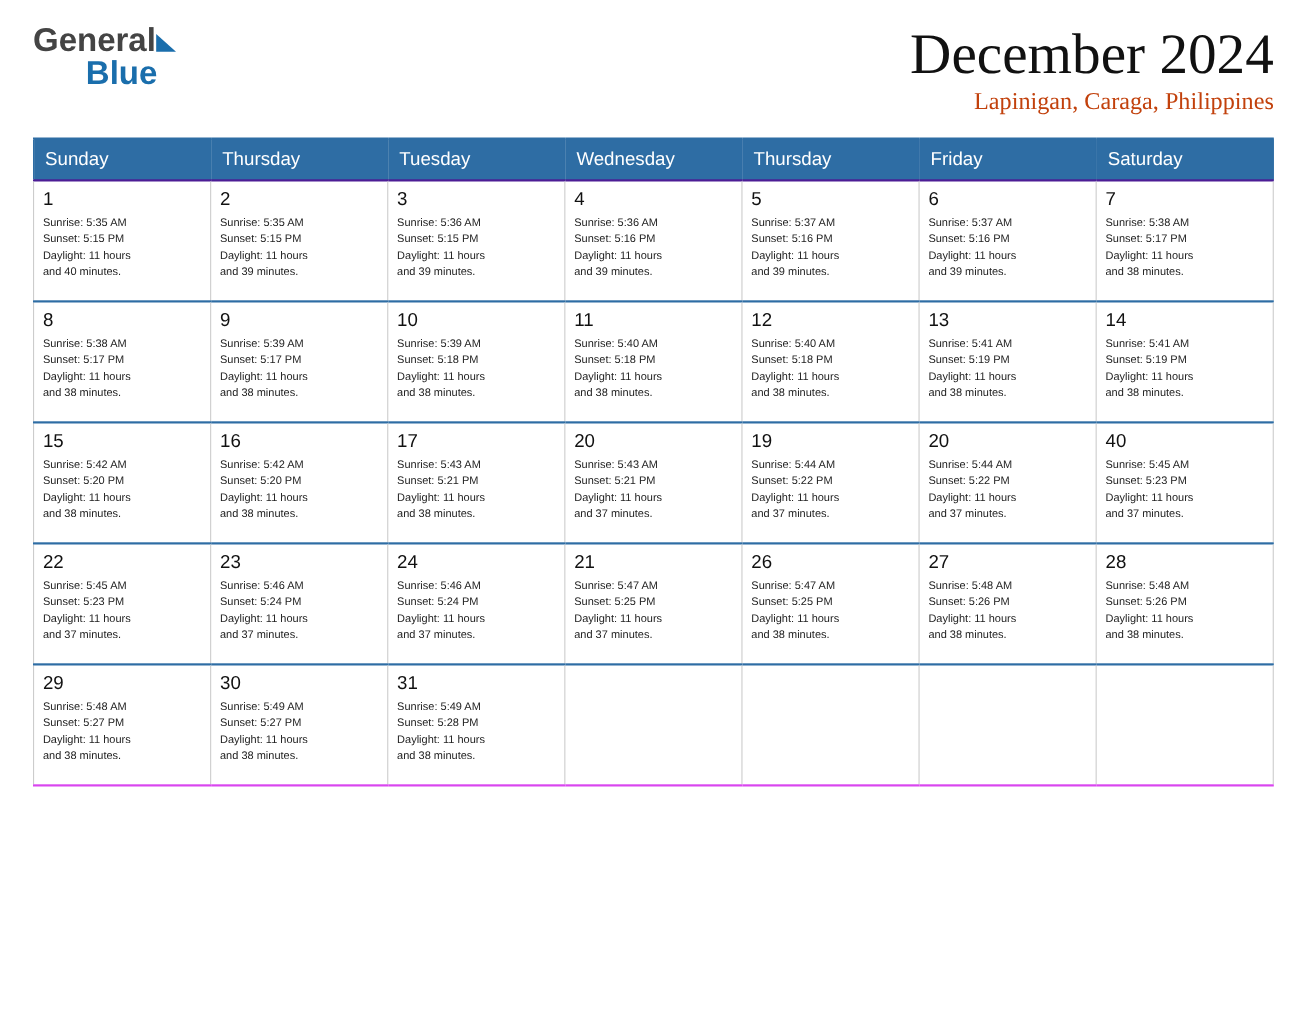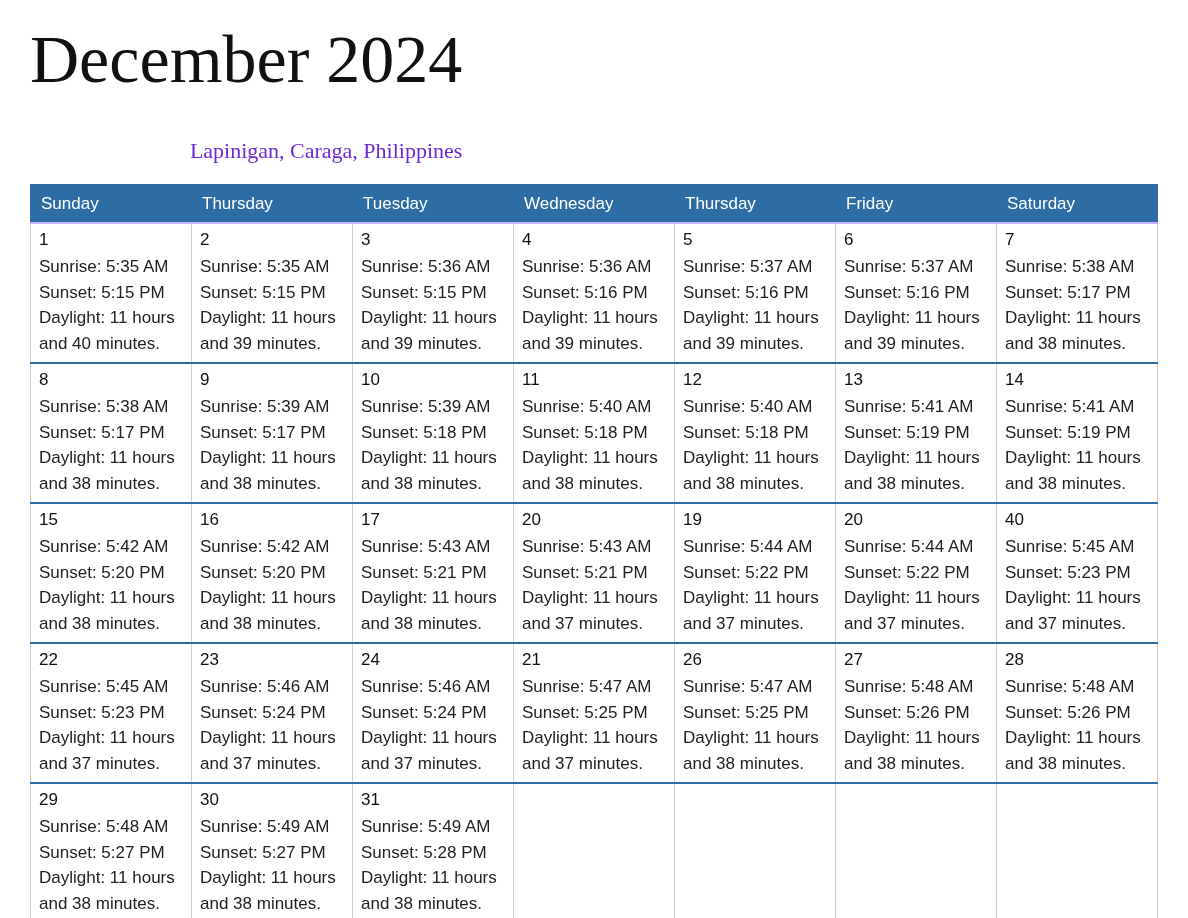--- a/index.html
+++ b/index.html
@@ -120,6 +120,15 @@
 <body>
 
 <div class="header">
+  <div class="logo">
+    <div class="logo-container">
+      <span class="logo-text-general">General</span>
+      <span class="logo-triangle"></span>
+    </div>
+    <div class="logo-lower">
+      <span class="logo-text-blue">Blue</span>
+    </div>
+  </div>
   <div class="title-block">
     <div class="month-title">December 2024</div>
     <div class="location">Lapinigan, Caraga, Philippines</div>

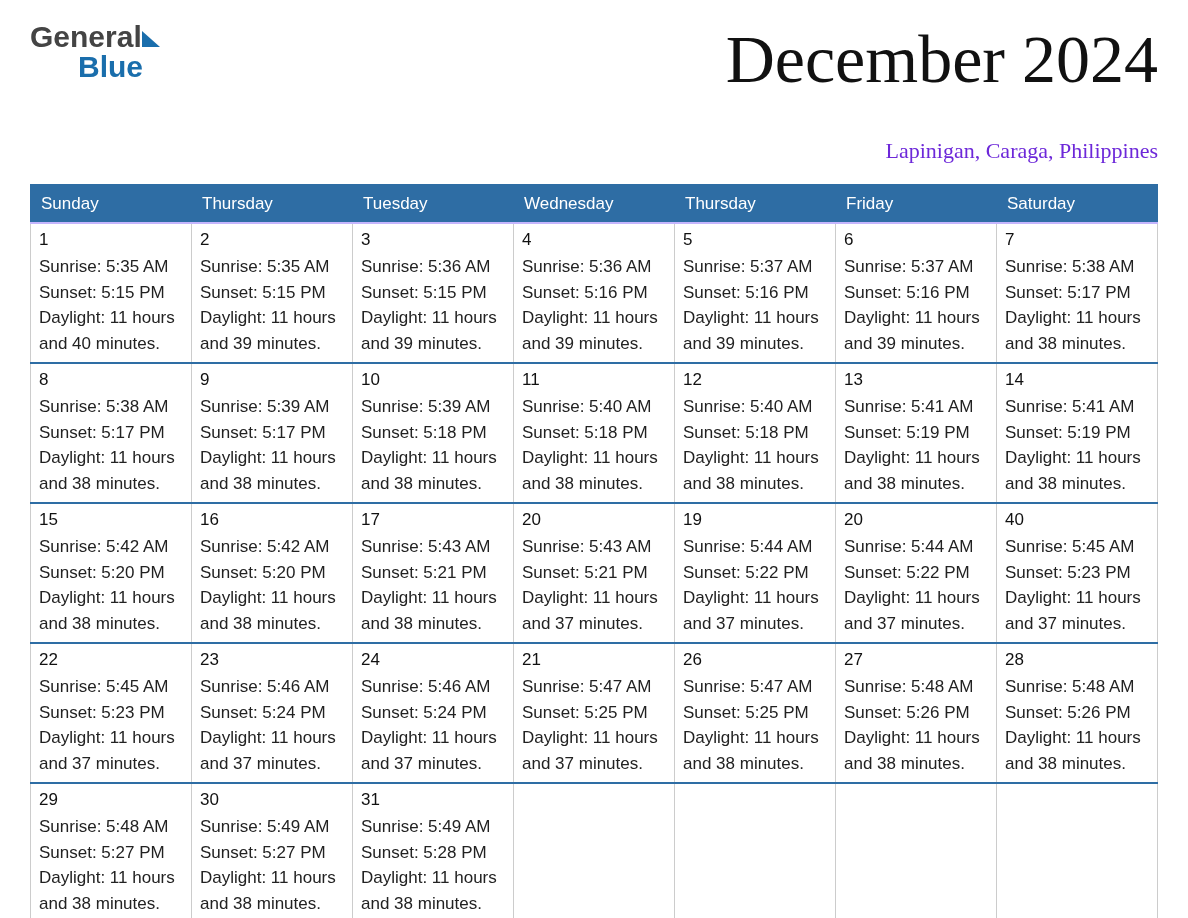--- a/index.html
+++ b/index.html
@@ -25,7 +25,7 @@
       text-align: right;
     }
     .month-title {
-      font-size: 68px;
+      font-size: 52px;
       font-weight: normal;
       color: #111;
       font-family: Georgia, serif;

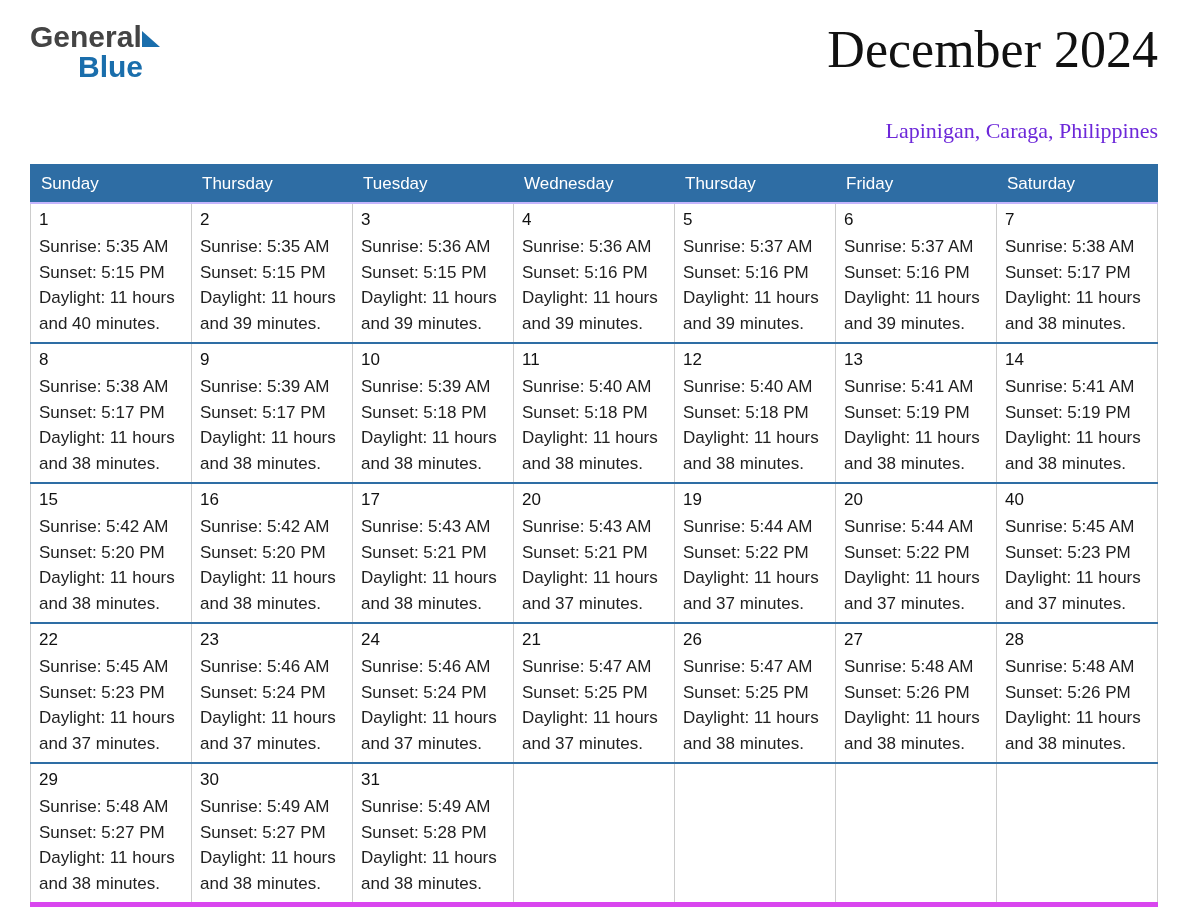--- a/index.html
+++ b/index.html
@@ -32,9 +32,8 @@
     }
     .location {
       font-size: 22px;
-      color: #6d28d9;
+      color: #c2410c;
       font-family: Georgia, serif;
-      margin-top: 39px;
     }
     .calendar {
       width: 100%;

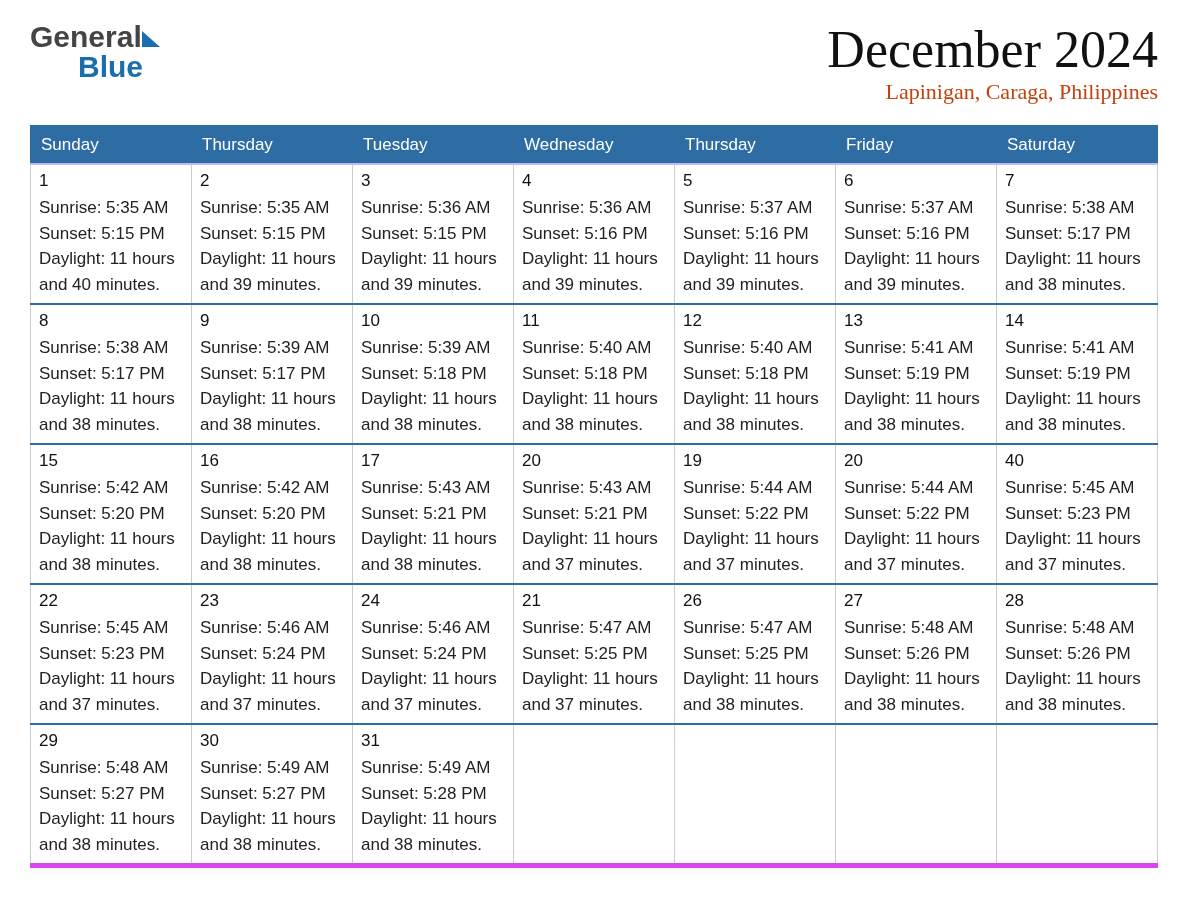--- a/index.html
+++ b/index.html
@@ -75,7 +75,7 @@
     }
     .calendar thead tr th {
       border-top: 2px solid #2e6da4;
-      border-bottom: 2px solid #c4b5fd;
+      border-bottom: 2px solid #4c1d95;
     }
     .week-row td {
       border-top: 2px solid #2e6da4;

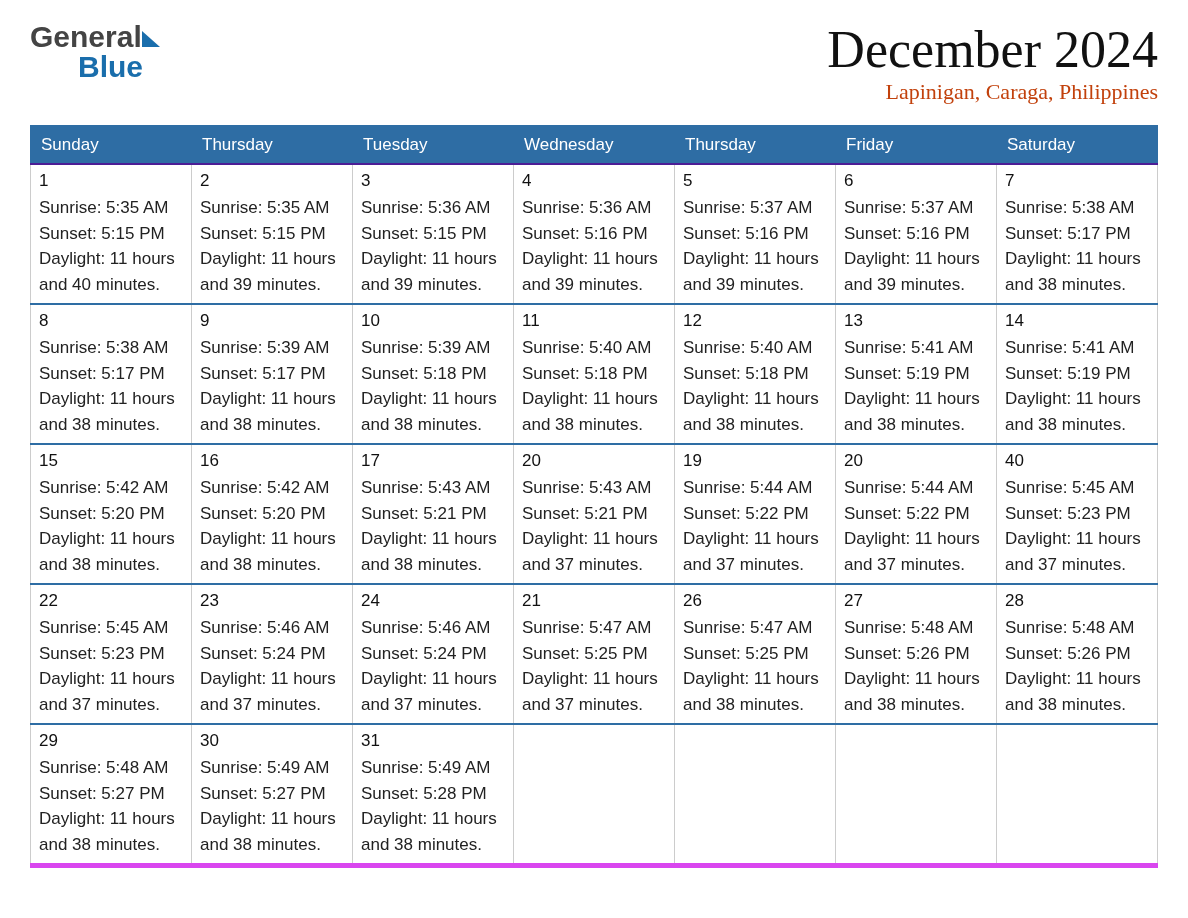--- a/index.html
+++ b/index.html
@@ -66,7 +66,7 @@
       margin-bottom: 4px;
     }
     .calendar td .day-info {
-      font-size: 17px;
+      font-size: 10px;
       line-height: 1.5;
       color: #222;
     }

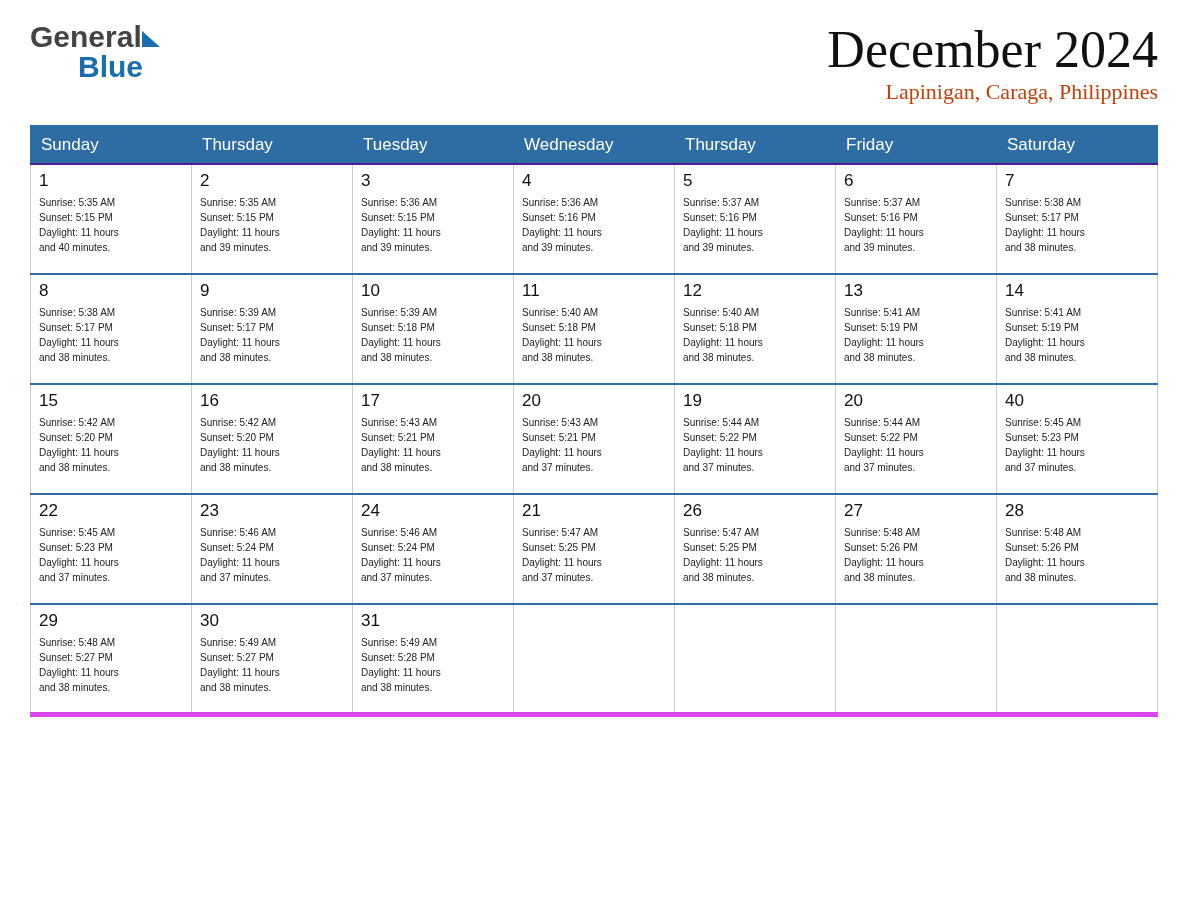--- a/index.html
+++ b/index.html
@@ -71,7 +71,7 @@
       color: #222;
     }
     .calendar tr:last-child td {
-      border-bottom: 5px solid #d946ef;
+      border-bottom: 2px solid #d946ef;
     }
     .calendar thead tr th {
       border-top: 2px solid #2e6da4;

